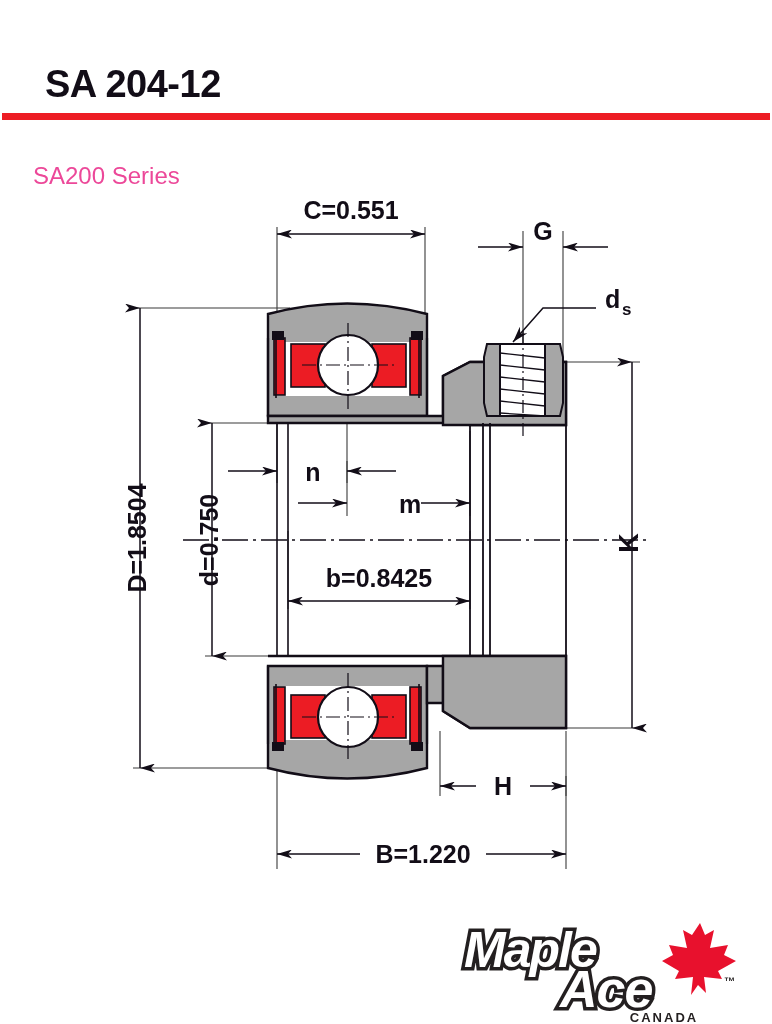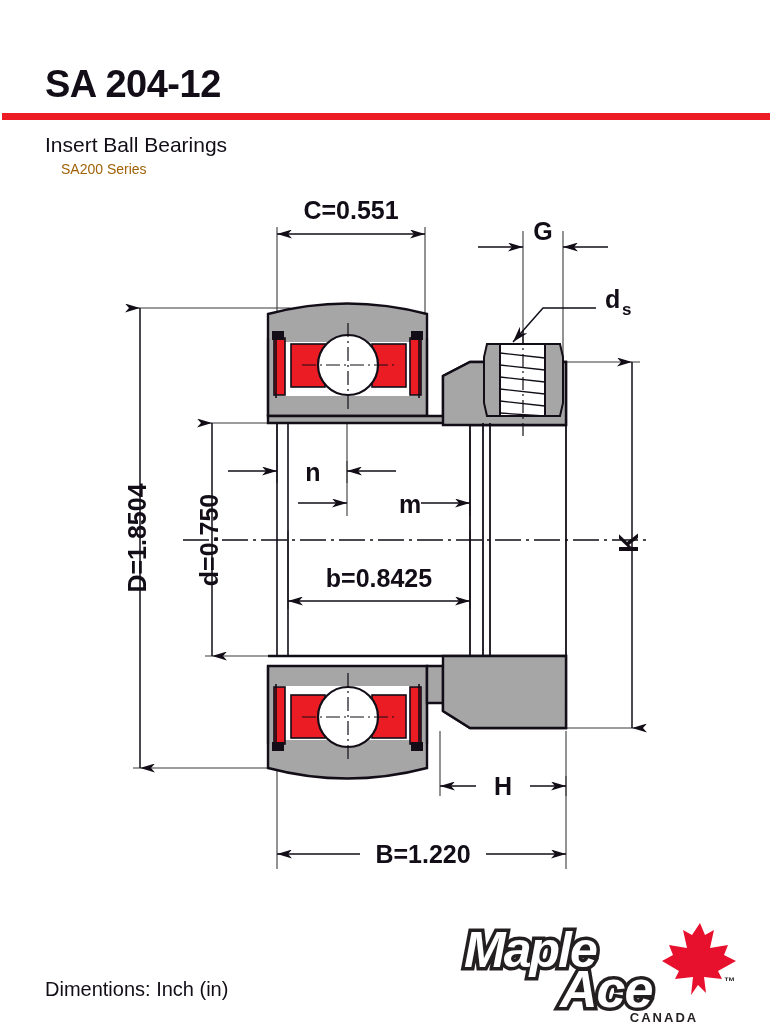--- a/index.html
+++ b/index.html
@@ -49,7 +49,6 @@
 
   <div class="title">SA 204-12</div>
   <div class="redbar"></div>
-  <div class="subtitle">Insert Ball Bearings</div>
   <div class="series">SA200 Series</div>
 
   <svg class="drawing" viewBox="0 0 772 1024">

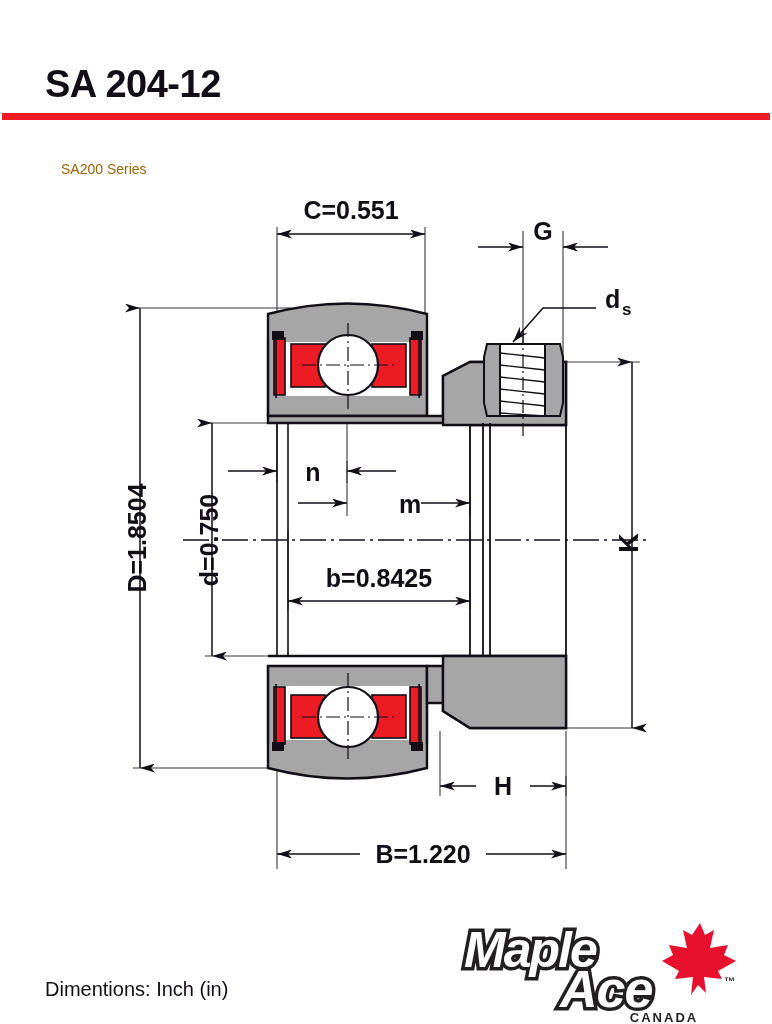--- a/index.html
+++ b/index.html
@@ -28,8 +28,8 @@
     font-size:21px;font-weight:normal;color:#120d17;line-height:1.35;
   }
   .series{
-    position:absolute;left:61px;top:129px;
-    font-size:14px;font-weight:normal;color:#a16207;line-height:1.35;
+    position:absolute;left:33px;top:129px;
+    font-size:24px;font-weight:normal;color:#ec4899;line-height:1.35;
   }
   .units{
     position:absolute;left:45px;top:947px;

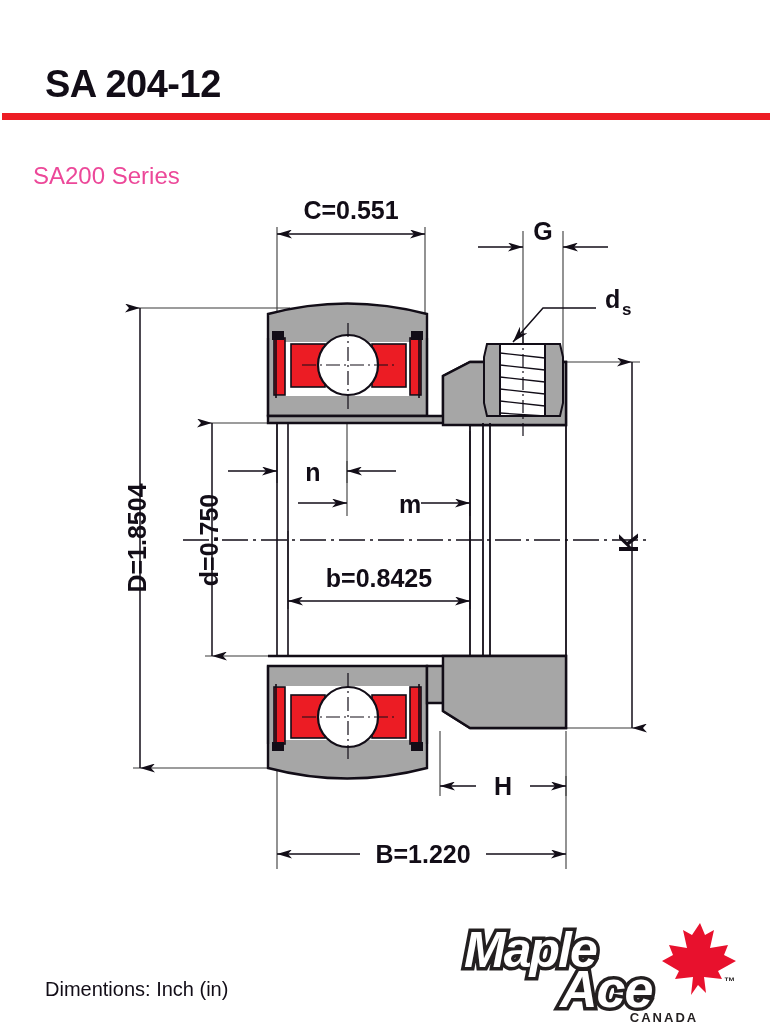--- a/index.html
+++ b/index.html
@@ -245,7 +245,6 @@
     </g>
   </svg>
 
-  <div class="units">Dimentions: Inch (in)</div>
 
   <svg class="logo" viewBox="0 0 290 112">
 

